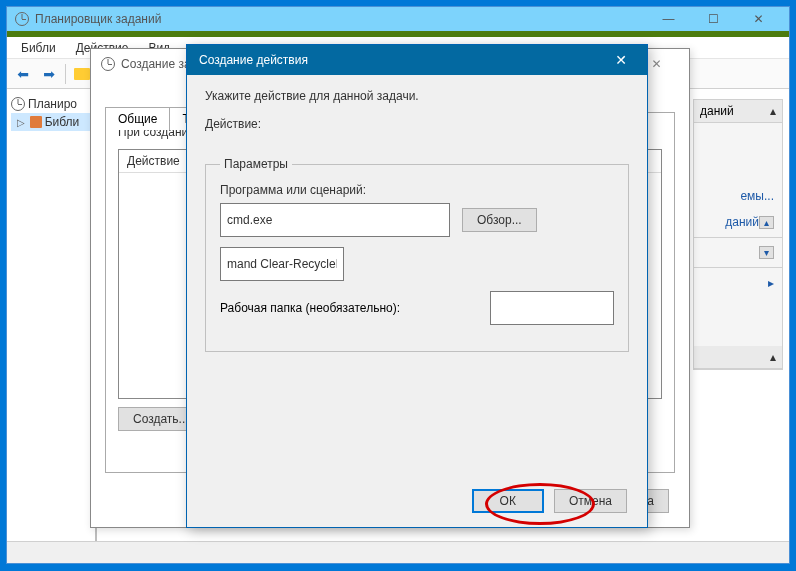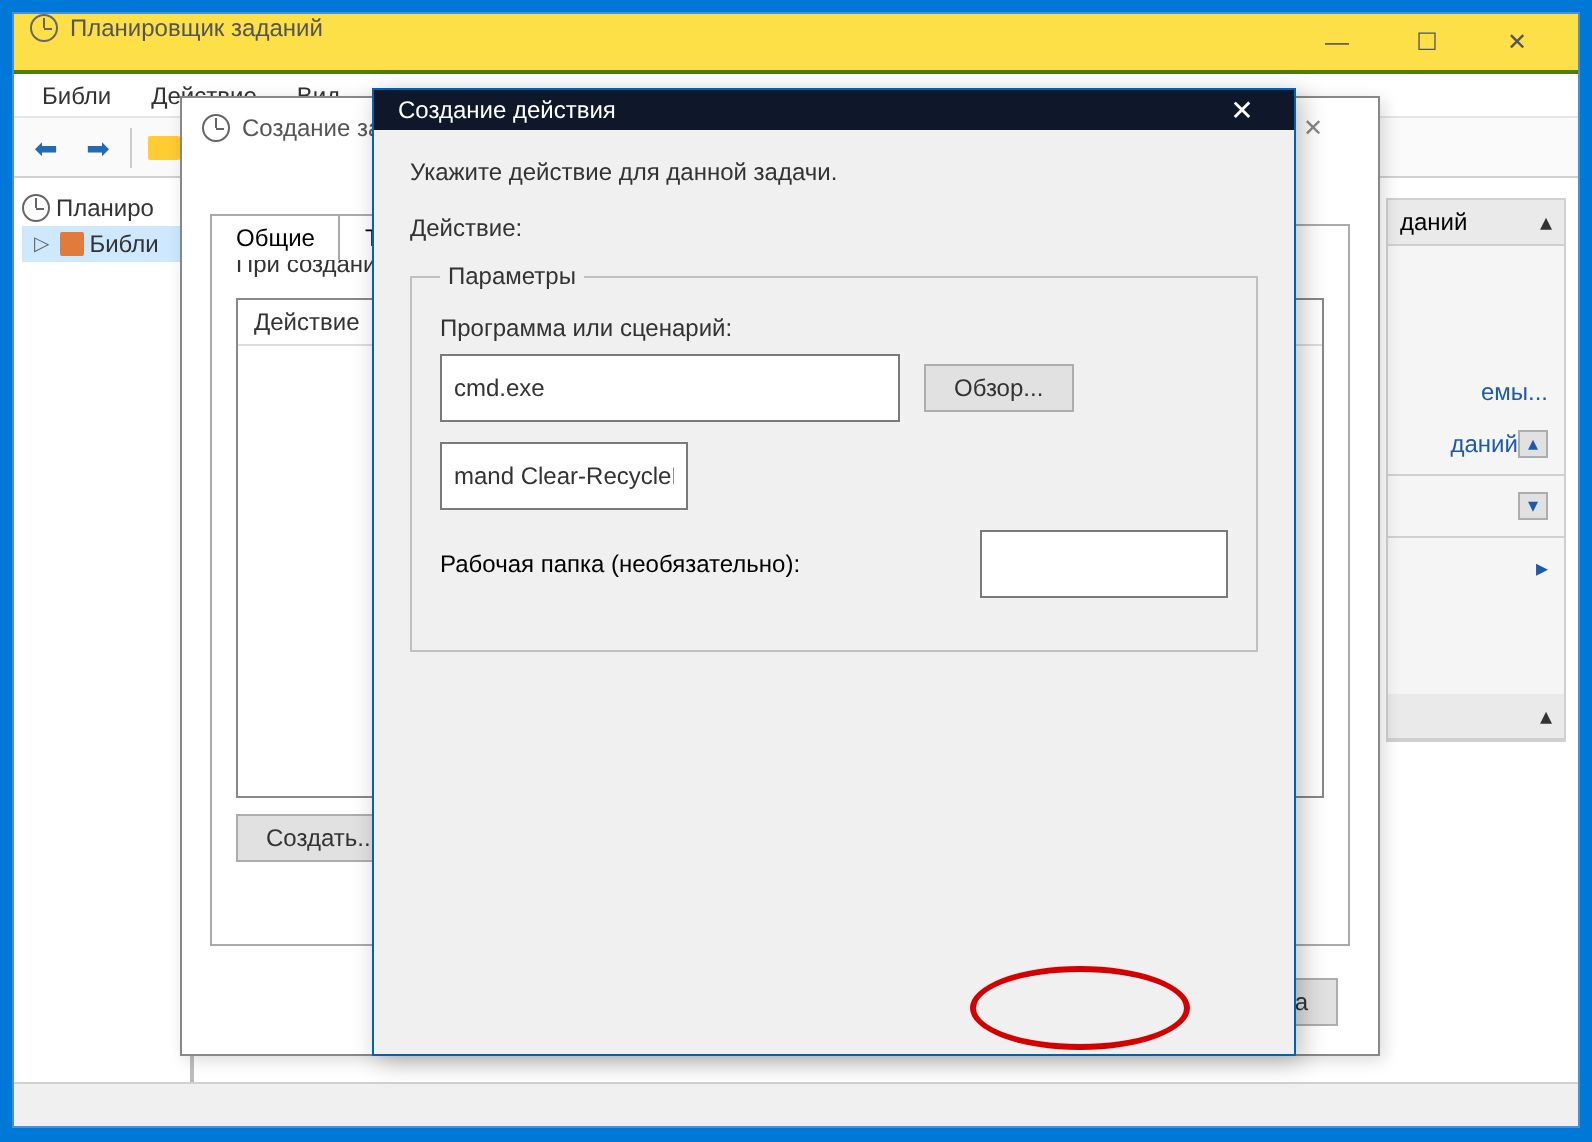--- a/index.html
+++ b/index.html
@@ -7,7 +7,7 @@
 
 
 .main-window { position: absolute; left: 6px; top: 6px; width: 784px; height: 558px; background: #fff; border: 1px solid #4a90d6; }
-.main-titlebar { height: 30px; background: #fde047; display: flex; padding: 0 8px; border-bottom: 2px solid #4d7c0f; }
+.main-titlebar { height: 30px; background: #7dd3fc; display: flex; align-items: center; padding: 0 8px; border-bottom: 6px solid #4d7c0f; }
 .main-titlebar .title { flex: 1; color: #555; margin-left: 6px; }
 .win-btn { width: 45px; height: 28px; display: flex; align-items: center; justify-content: center; color: #555; }
 .clock-icon { width: 14px; height: 14px; border: 1px solid #666; border-radius: 50%; position: relative; display: inline-block; }

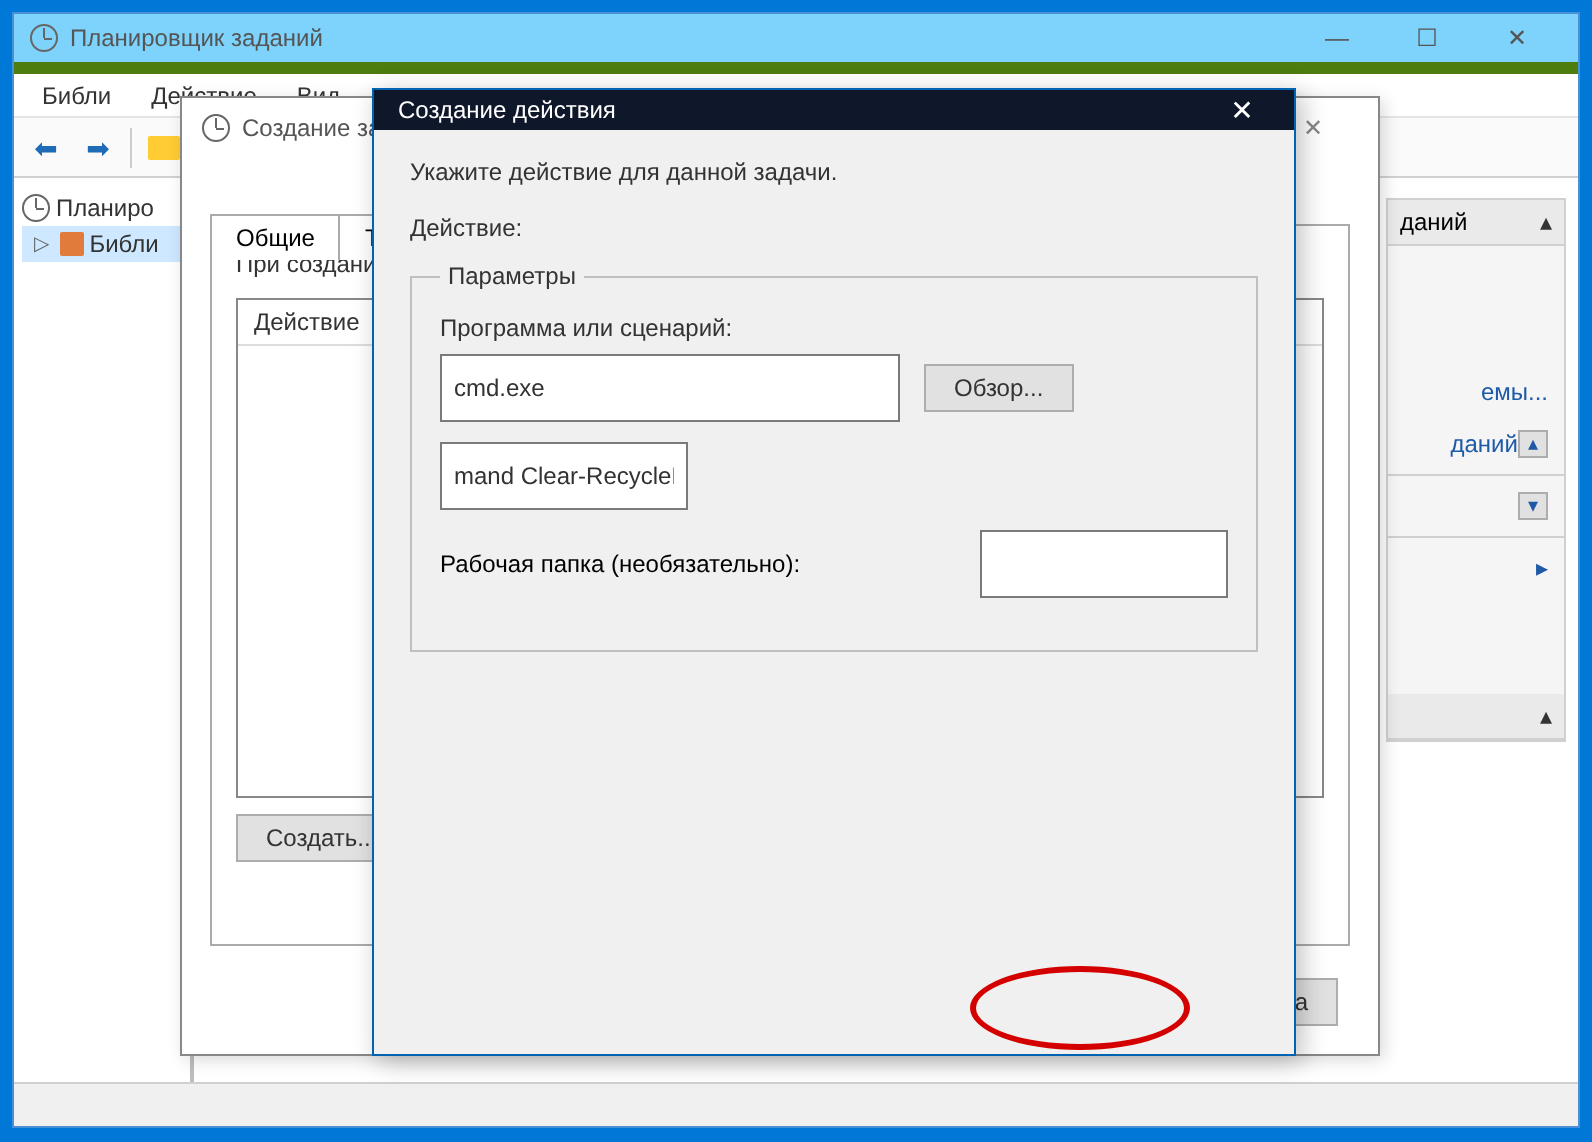--- a/index.html
+++ b/index.html
@@ -53,7 +53,7 @@
 
 
 .dialog { position: absolute; left: 186px; top: 44px; width: 462px; height: 484px; background: #f0f0f0; border: 1px solid #0063b1; box-shadow: 3px 3px 12px rgba(0,0,0,0.25); }
-.dialog-titlebar { height: 20px; background: #0f172a; color: #fff; display: flex; align-items: center; padding: 0 12px; }
+.dialog-titlebar { height: 30px; background: #0369a1; color: #fff; display: flex; align-items: center; padding: 0 12px; }
 .dialog-titlebar .title { flex: 1; }
 .dialog-close { width: 28px; height: 22px; display: flex; align-items: center; justify-content: center; color: #fff; font-size: 14px; }
 .dialog-body { padding: 14px 18px 10px 18px; }

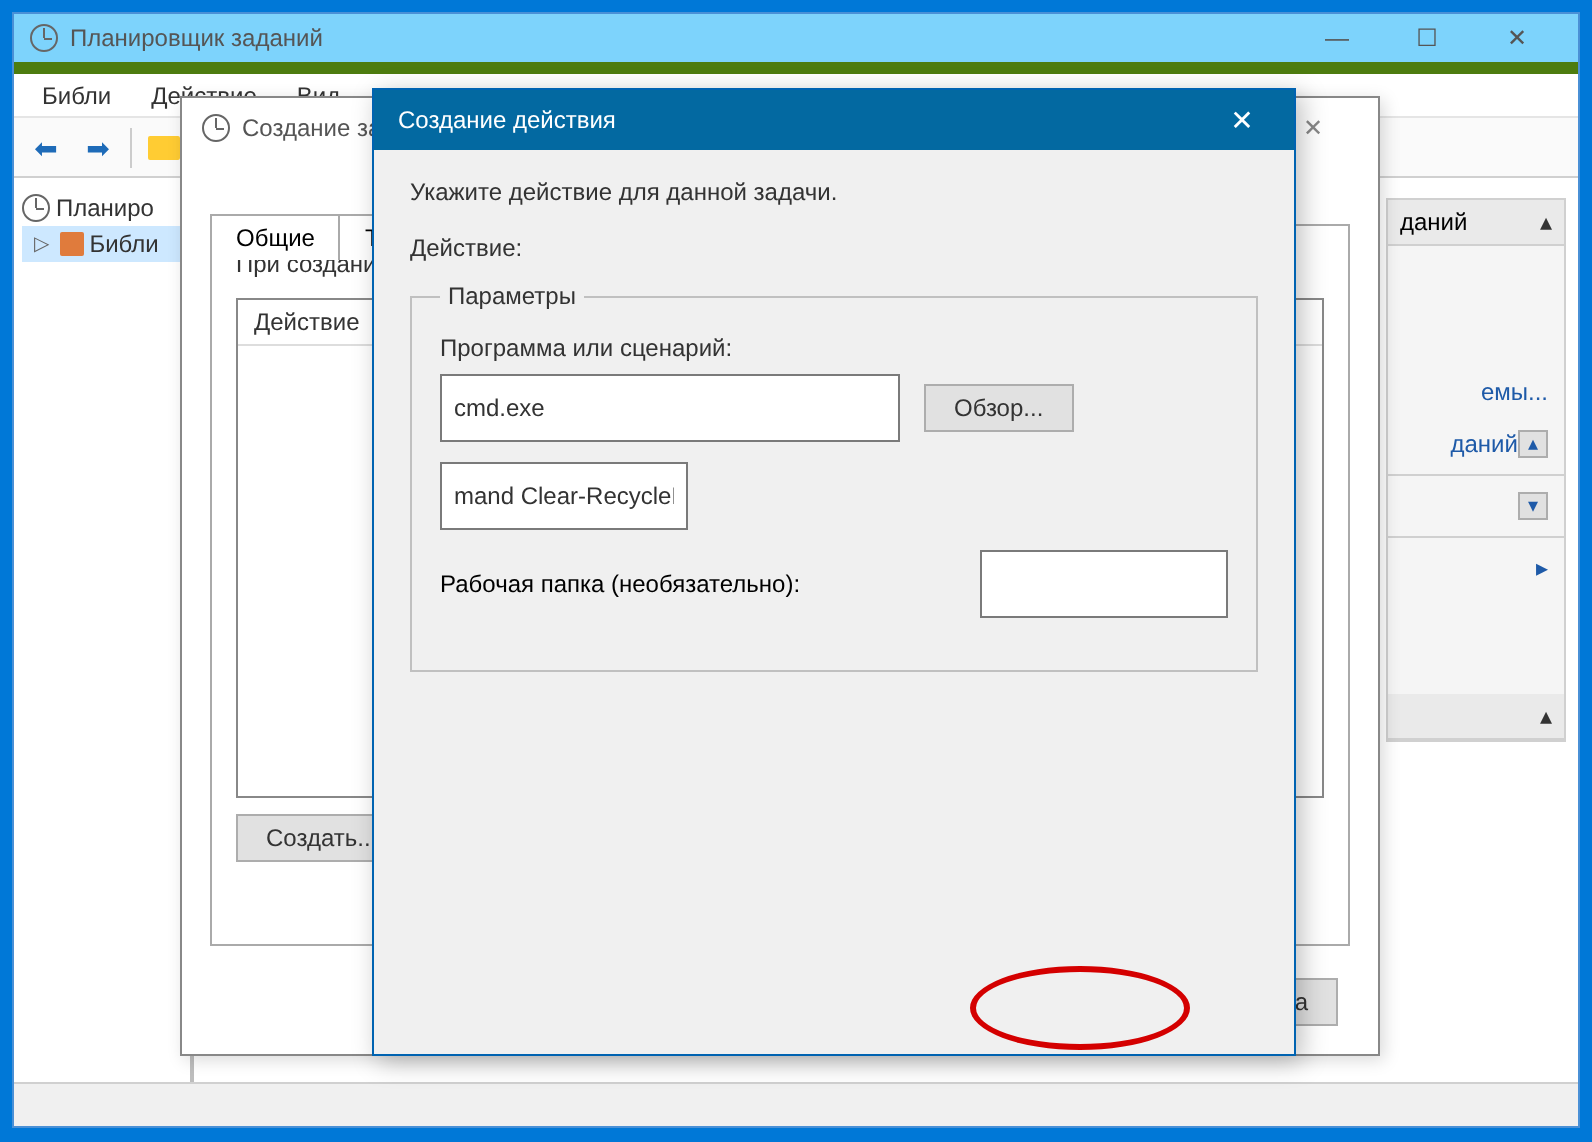--- a/index.html
+++ b/index.html
@@ -58,7 +58,7 @@
 .dialog-close { width: 28px; height: 22px; display: flex; align-items: center; justify-content: center; color: #fff; font-size: 14px; }
 .dialog-body { padding: 14px 18px 10px 18px; }
 .instruct { color: #333; margin-bottom: 14px; }
-.row { display: flex; align-items: flex-end; margin-bottom: 10px; gap: 10px; }
+.row { display: flex; align-items: flex-end; margin-bottom: 26px; gap: 10px; }
 .row label { color: #333; }
 select.combo { flex: 1; height: 22px; border: 1px solid #7a7a7a; background: #e9e9e9; padding: 0 6px; }
 fieldset.params { border: 1px solid #c0c0c0; padding: 12px 14px 16px 14px; margin-top: 4px; }

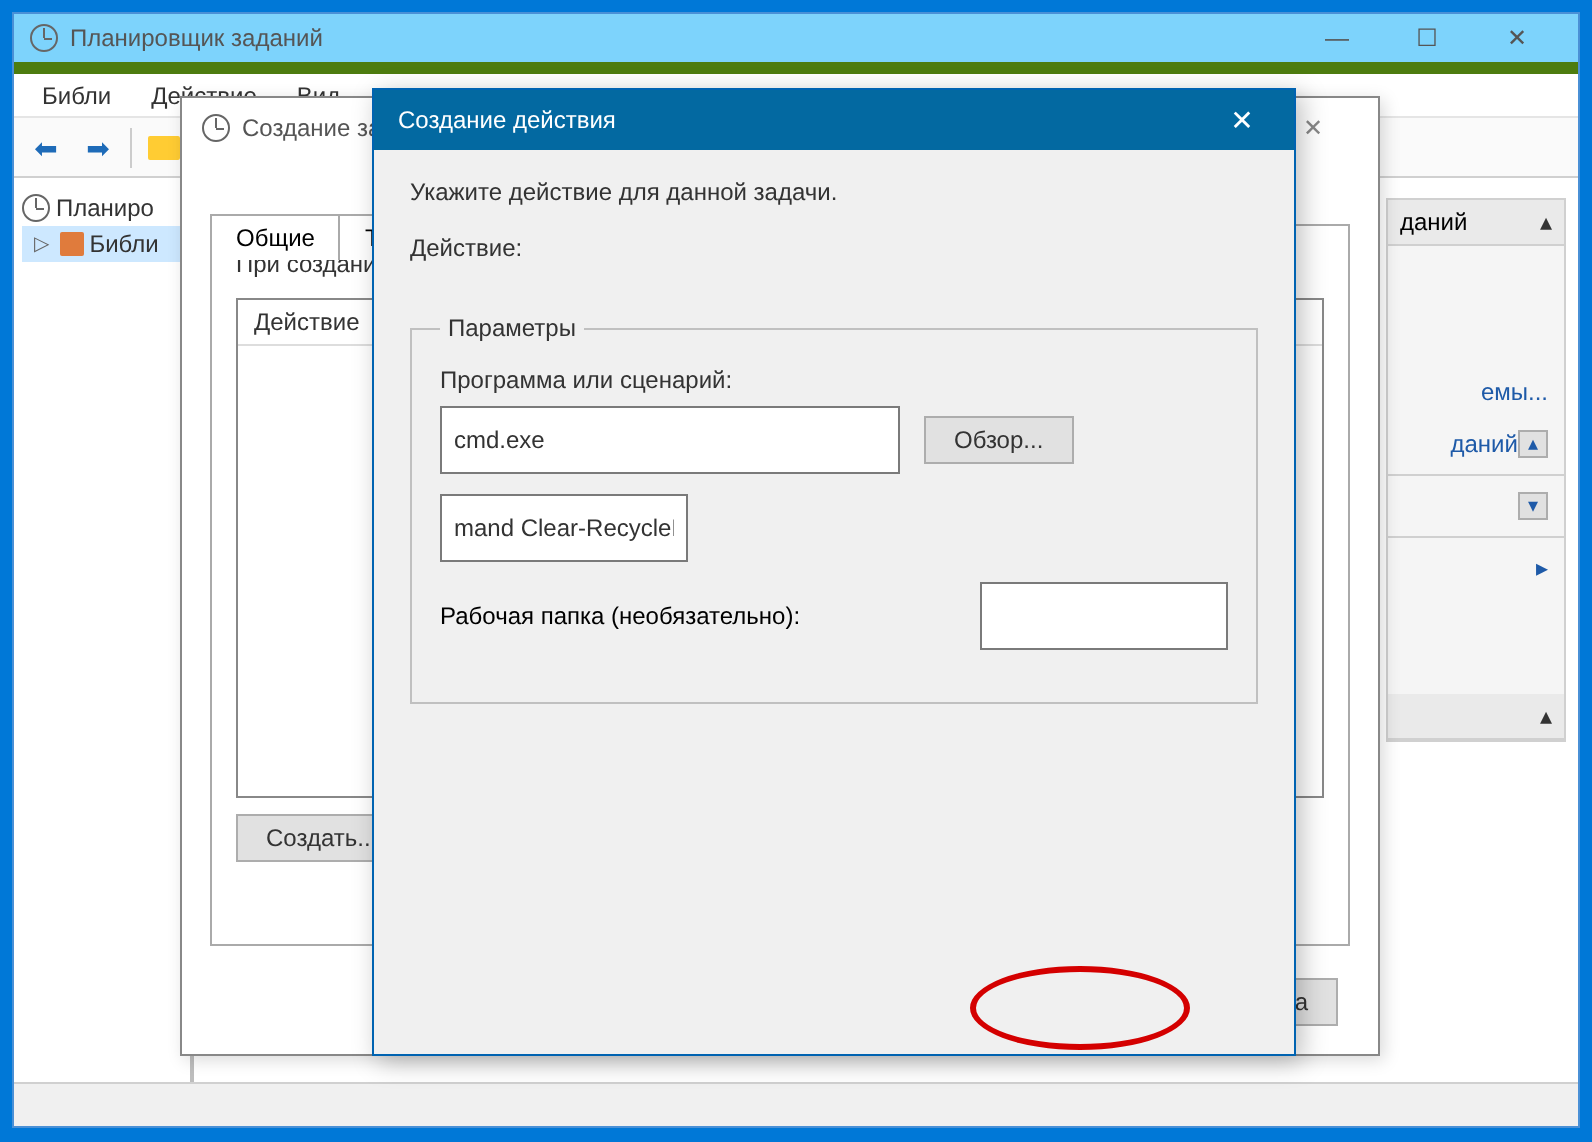--- a/index.html
+++ b/index.html
@@ -212,6 +212,10 @@
       </div>
     </fieldset>
   </div>
+  <div class="dialog-footer">
+    <button class="btn ok">ОК</button>
+    <button class="btn">Отмена</button>
+  </div>
   <div class="red-ellipse" style="left:298px; bottom:2px;"></div>
 </div>
 

